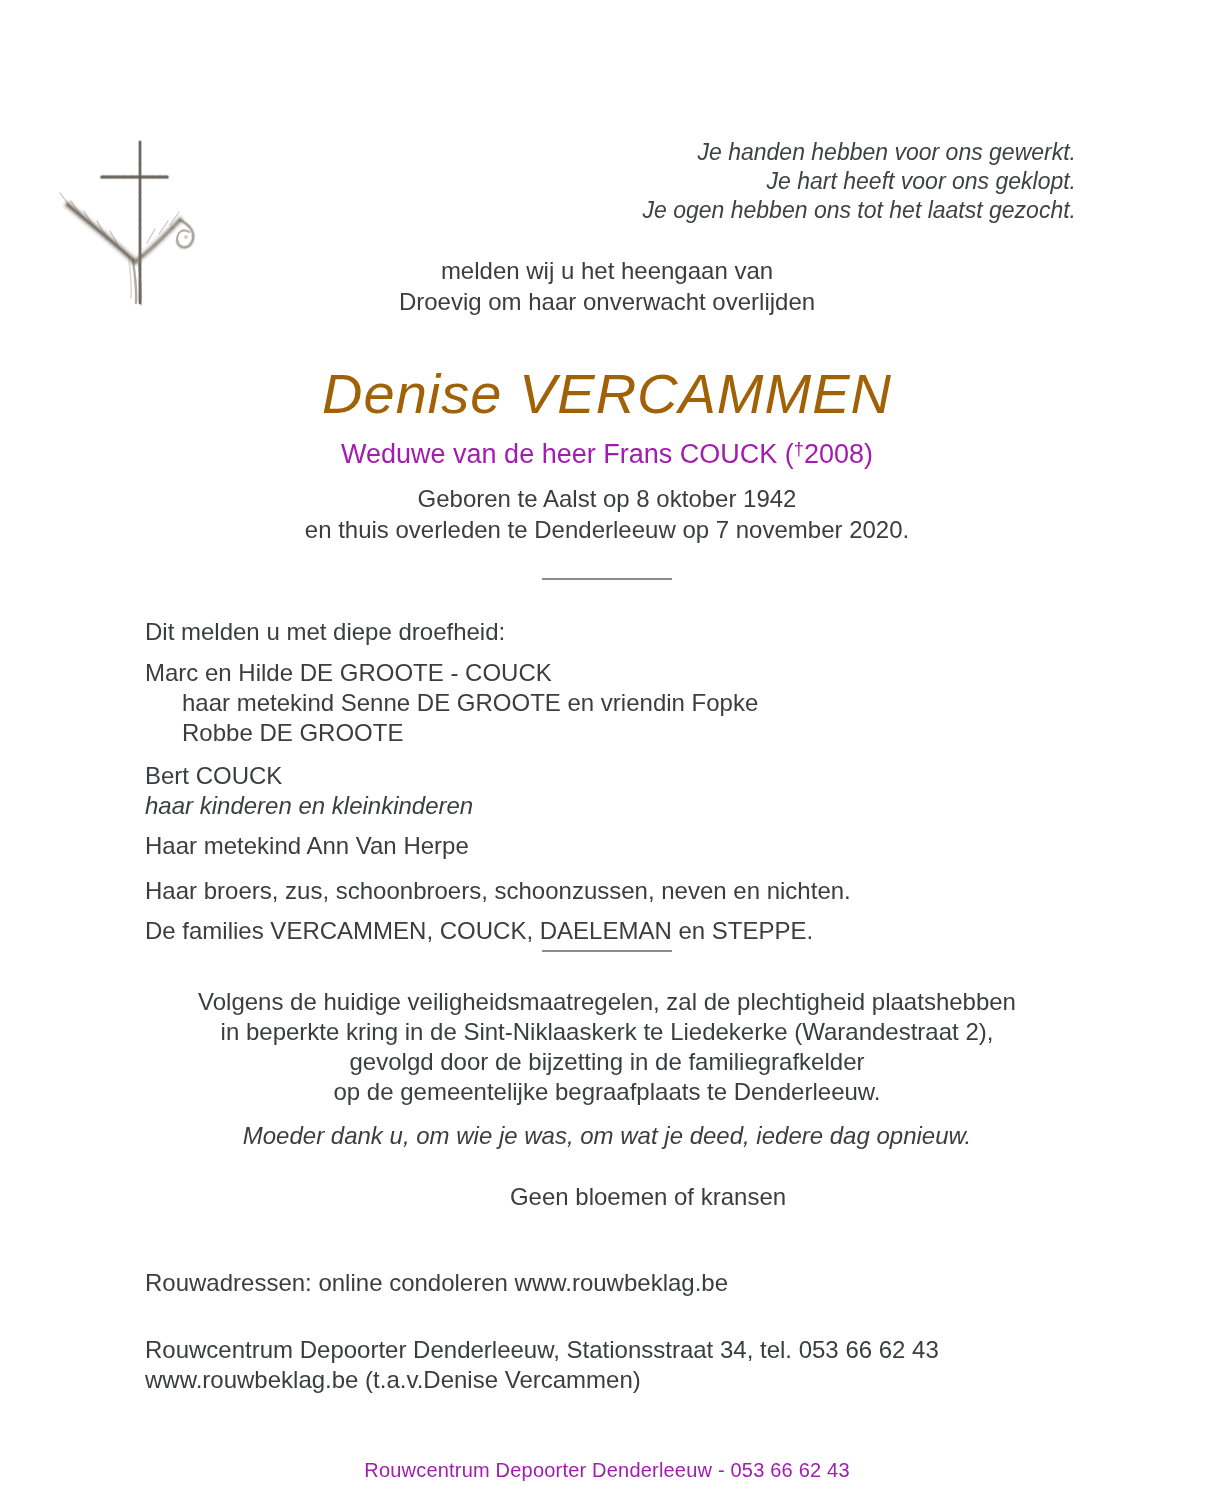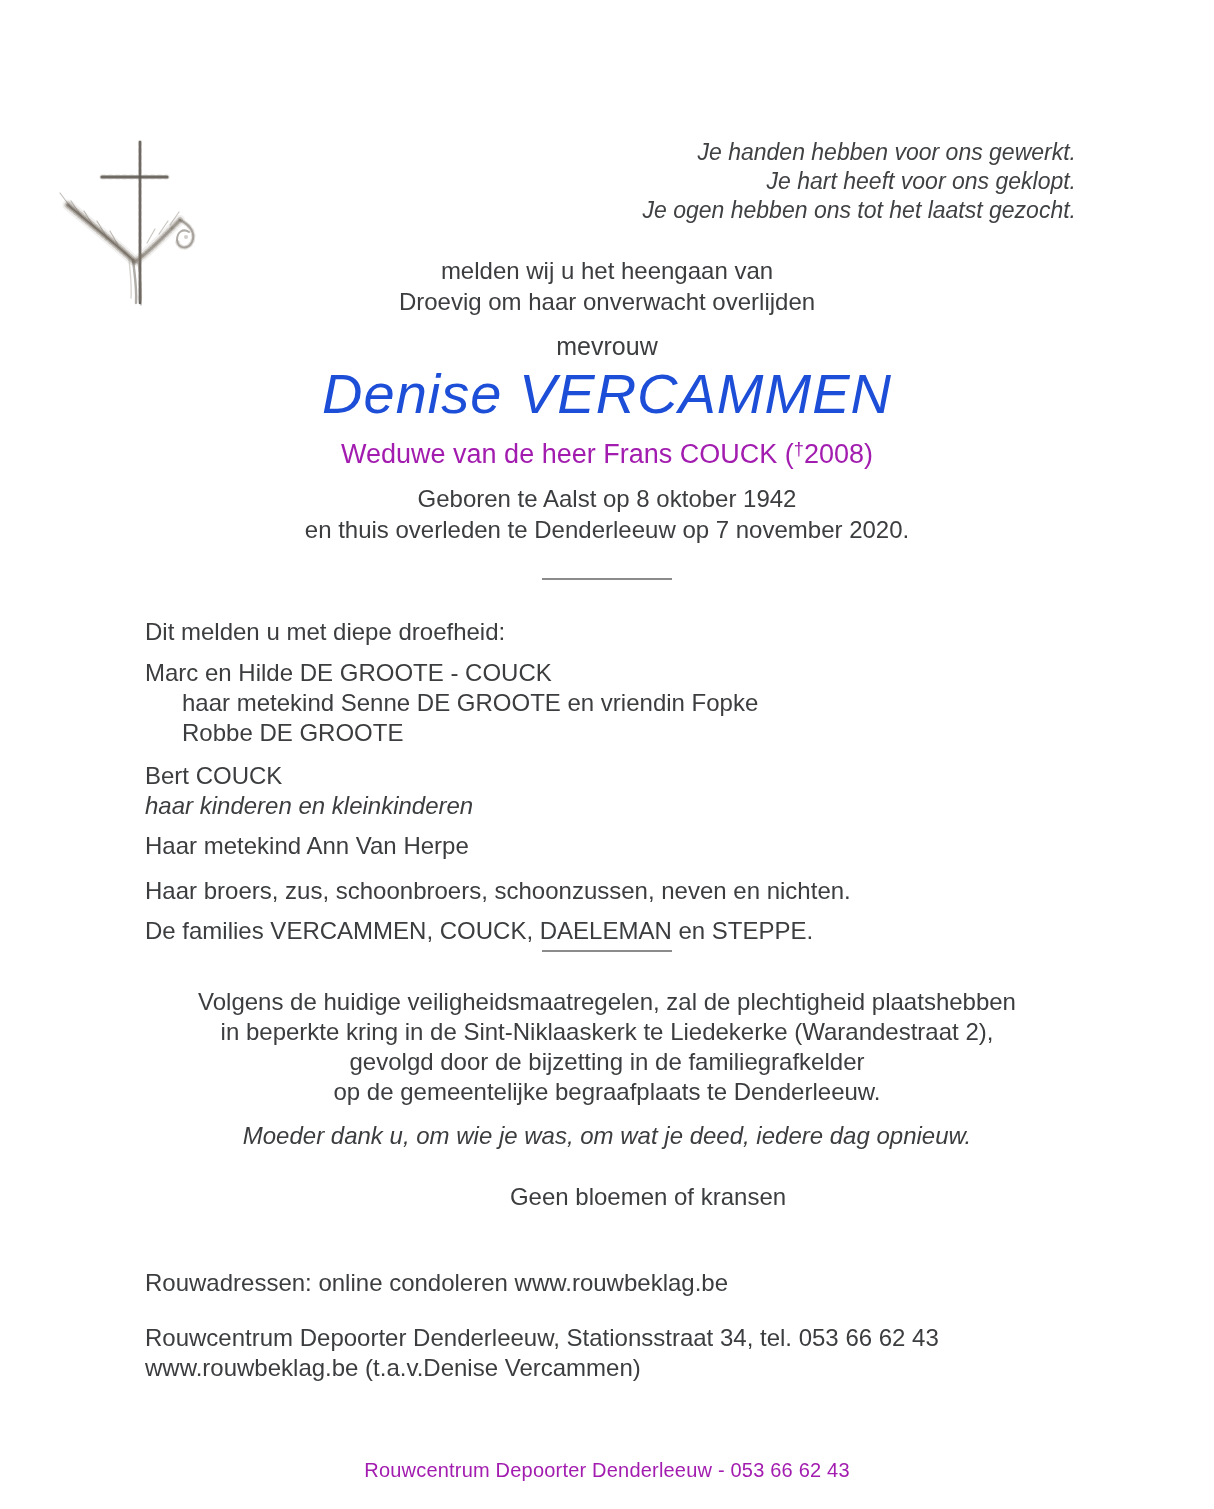--- a/index.html
+++ b/index.html
@@ -107,7 +107,6 @@
     <div>melden wij u het heengaan van</div>
     <div>Droevig om haar onverwacht overlijden</div>
   </div>
-  <div class="abs center salutation">mevrouw</div>
 
   <div class="abs center name">Denise VERCAMMEN</div>
   <div class="abs center subtitle"><span>Weduwe van de heer Frans COUCK (</span><span class="dagger">†</span><span>2008)</span></div>

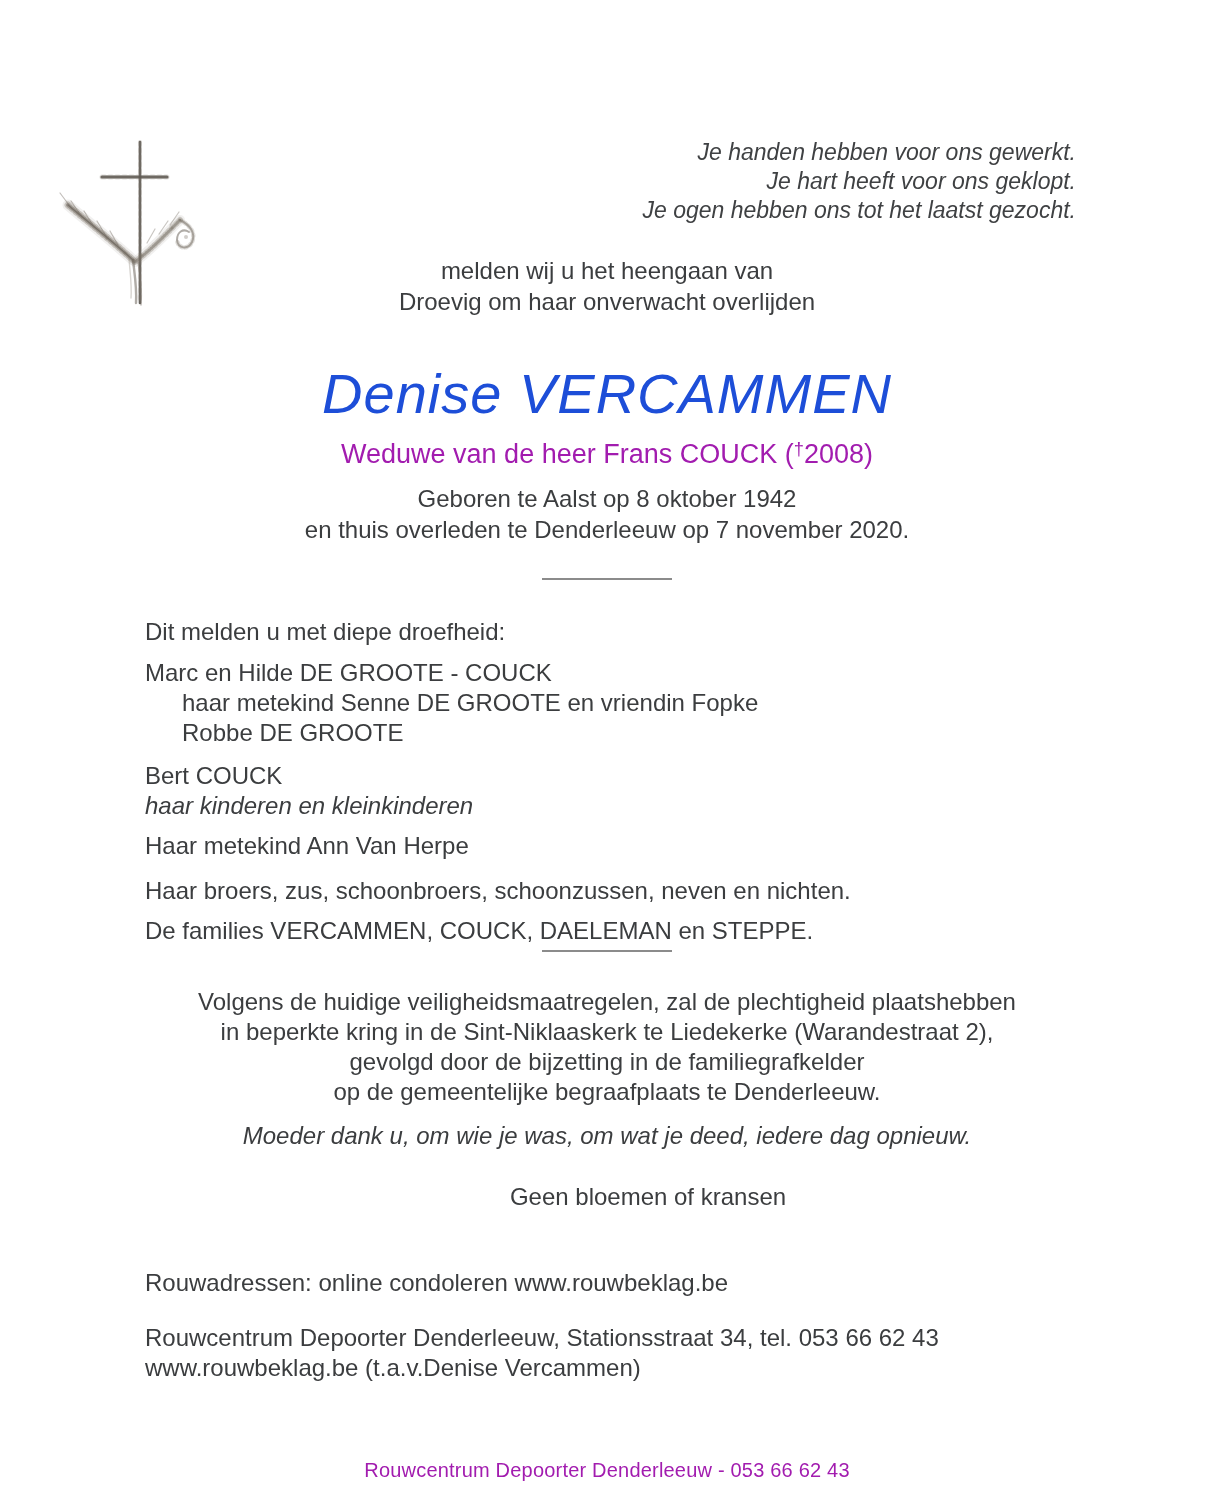--- a/index.html
+++ b/index.html
@@ -25,7 +25,7 @@
   .intro{top:255px;font-size:24px;line-height:31px;}
   .salutation{top:332px;font-size:25px;}
 
-  .name{top:363px;font-size:56px;line-height:62px;font-style:italic;font-weight:200;color:#1d4ed8;letter-spacing:1px;}
+  .name{top:363px;font-size:56px;line-height:62px;font-style:italic;font-weight:200;color:#a16207;letter-spacing:1px;}
   .subtitle{top:439px;font-size:27px;color:#a21caf;}
   .dagger{font-size:0.68em;position:relative;top:-0.42em;}
   .dates{top:483px;font-size:24px;line-height:31px;}

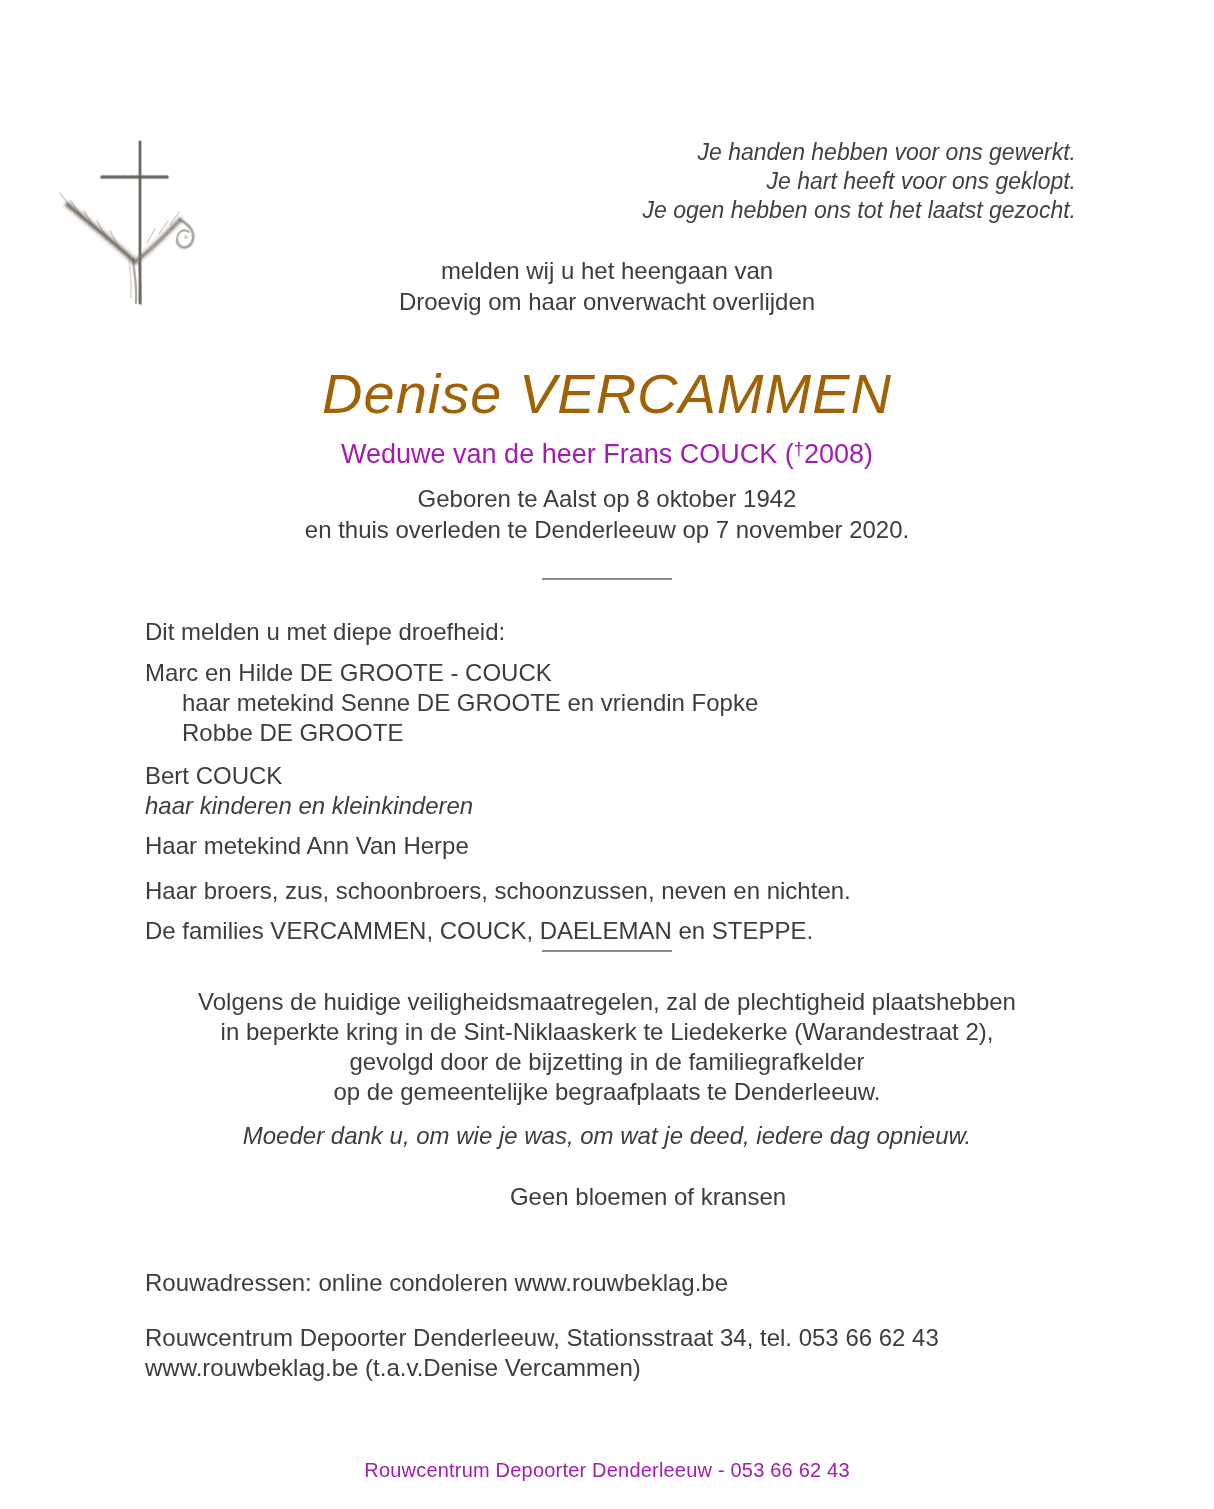--- a/index.html
+++ b/index.html
@@ -52,7 +52,7 @@
 
   
   .contact{left:145px;top:1268px;font-size:24px;line-height:30px;}
-  .contact .gap{margin-top:25px;}
+  .contact .gap{margin-top:37px;}
 
   .footer{top:1459px;font-size:20px;color:#a21caf;letter-spacing:0.2px;}
 </style>

